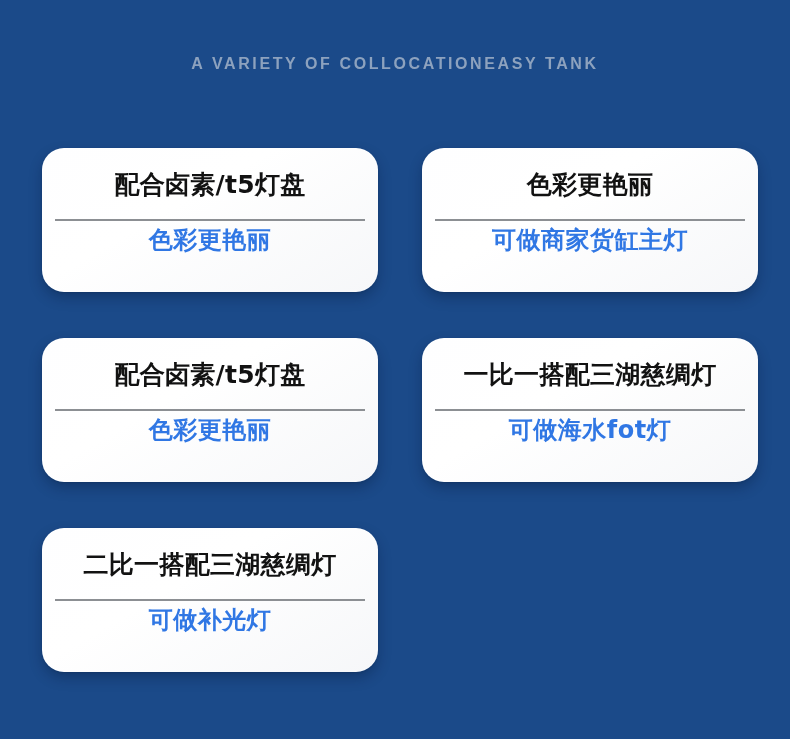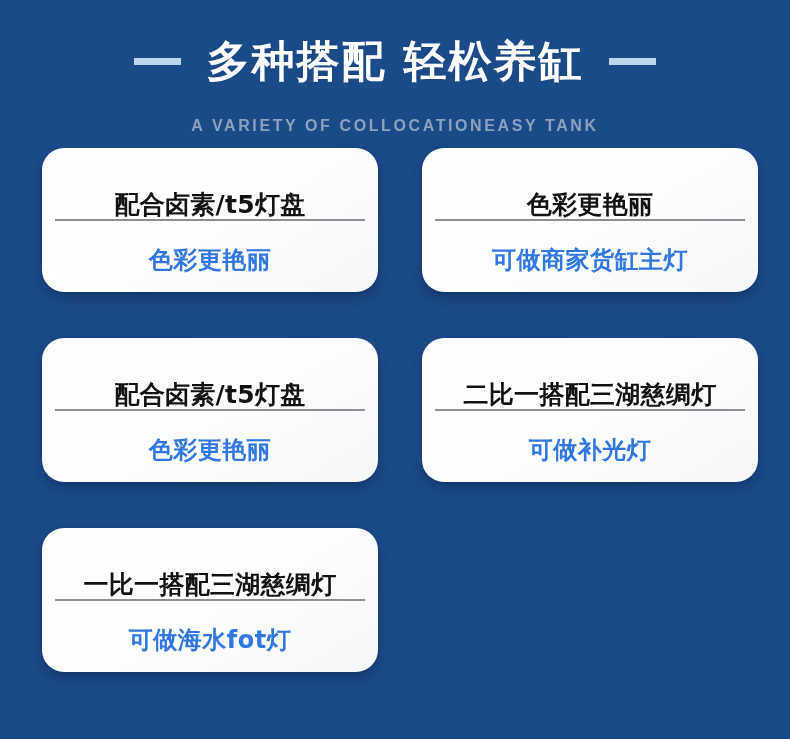--- a/index.html
+++ b/index.html
@@ -110,11 +110,6 @@
 <body>
 
 <div class="header">
-  <div class="title-row">
-    <span class="dash"></span>
-    <h1 class="page-title">多种搭配 轻松养缸</h1>
-    <span class="dash"></span>
-  </div>
   <div class="page-subtitle">A VARIETY OF COLLOCATIONEASY TANK</div>
 </div>
 

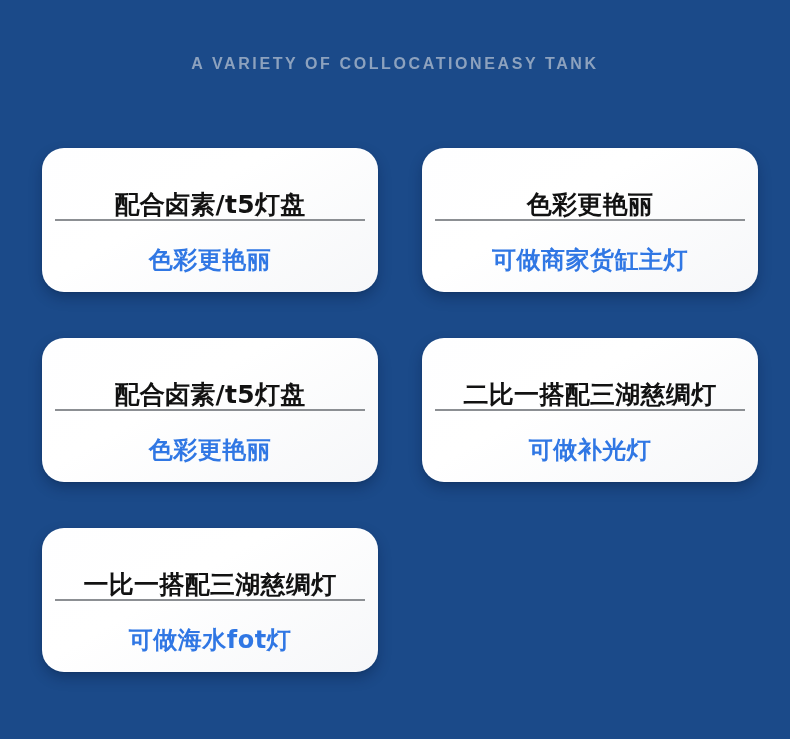--- a/index.html
+++ b/index.html
@@ -78,7 +78,7 @@
     overflow: hidden;
   }
   .card-heading {
-    margin-top: 40px;
+    margin-top: 20px;
     font-size: 25px;
     font-weight: bold;
     color: #121212;

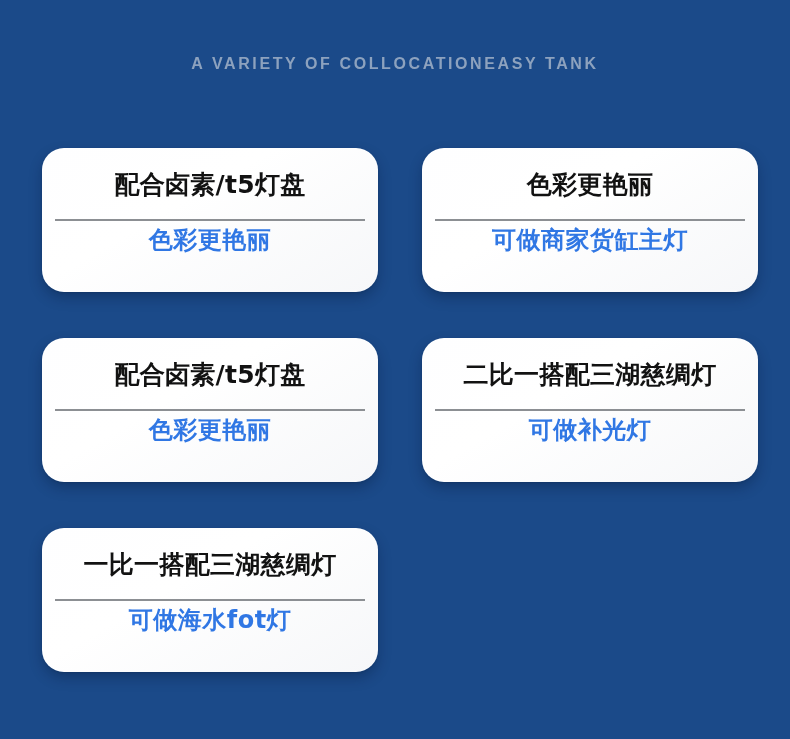--- a/index.html
+++ b/index.html
@@ -135,17 +135,17 @@
   </div>
 
   <div class="card">
+    <div class="card-heading">一比一搭配三湖慈绸灯</div>
+    <div class="card-divider"></div>
+    <div class="card-sub">可做海水fot灯</div>
+  </div>
+
+  <div class="card">
     <div class="card-heading">二比一搭配三湖慈绸灯</div>
     <div class="card-divider"></div>
     <div class="card-sub">可做补光灯</div>
   </div>
 
-  <div class="card">
-    <div class="card-heading">一比一搭配三湖慈绸灯</div>
-    <div class="card-divider"></div>
-    <div class="card-sub">可做海水fot灯</div>
-  </div>
-
 </div>
 
 </body></html>

